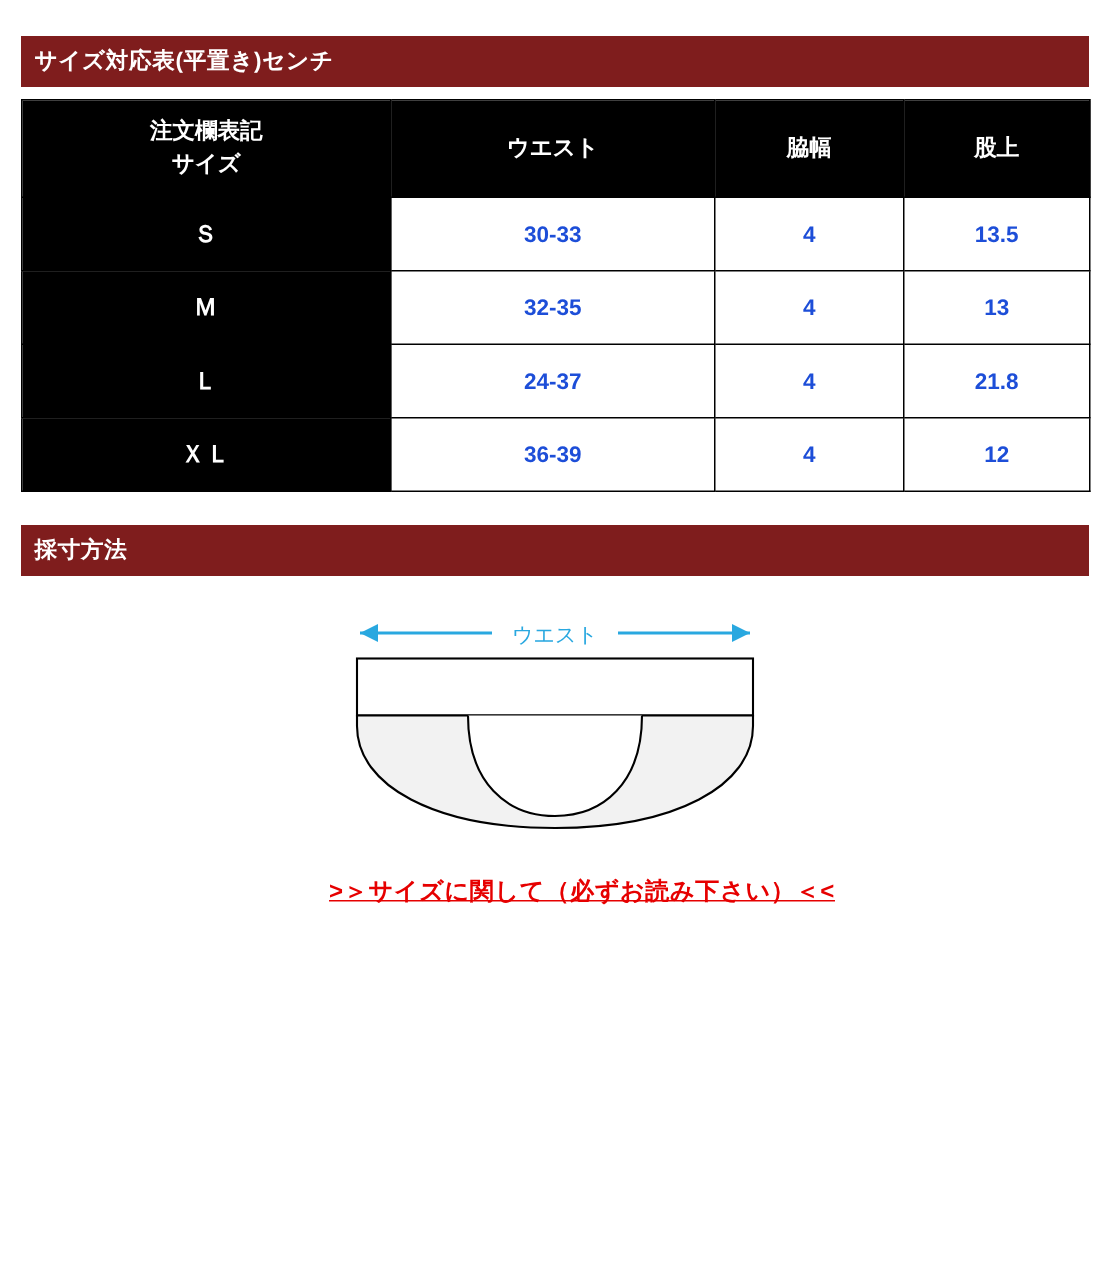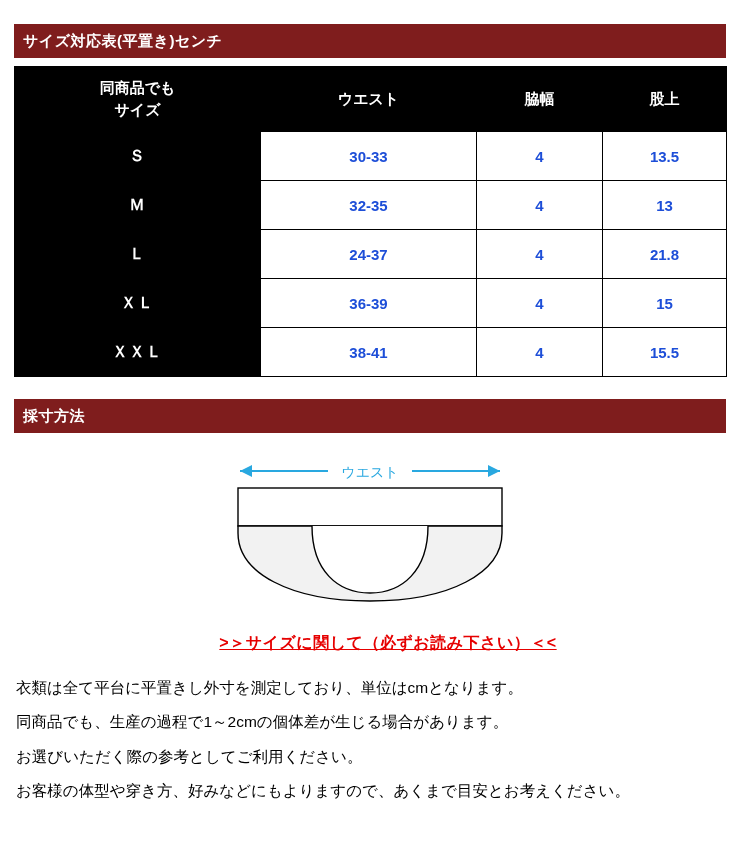--- a/index.html
+++ b/index.html
@@ -140,7 +140,7 @@
       <thead>
         <tr>
           <th>
-            <span>同商品でも</span><br>
+            <span>注文欄表記</span><br>
             <span>サイズ</span>
           </th>
           <th>ウエスト</th>

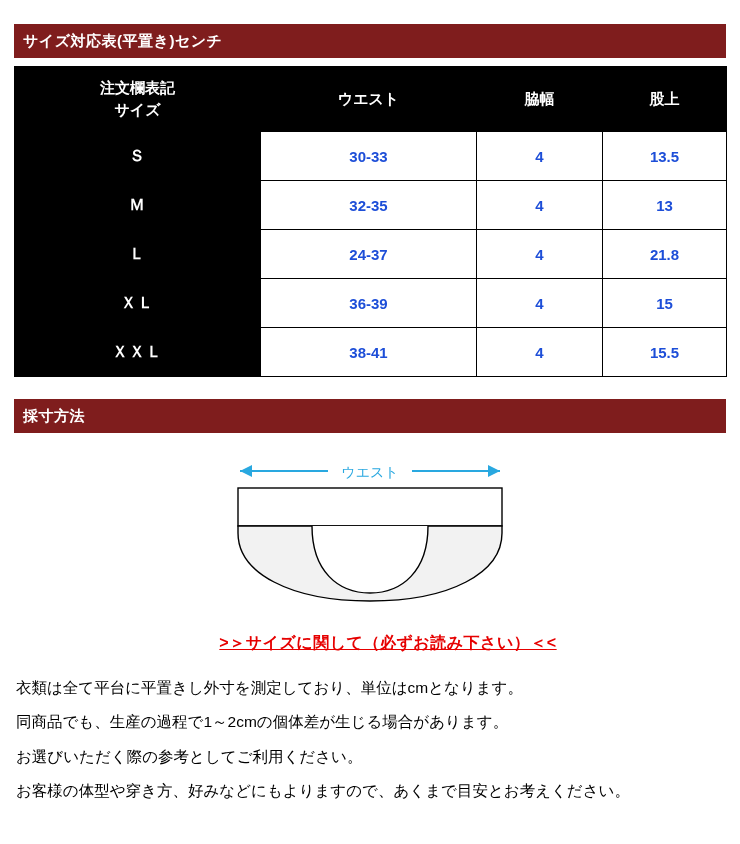--- a/index.html
+++ b/index.html
@@ -171,7 +171,7 @@
           <th>ＸＬ</th>
           <td>36-39</td>
           <td>4</td>
-          <td>15</td>
+          <td>12</td>
         </tr>
         <tr>
           <th>ＸＸＬ</th>

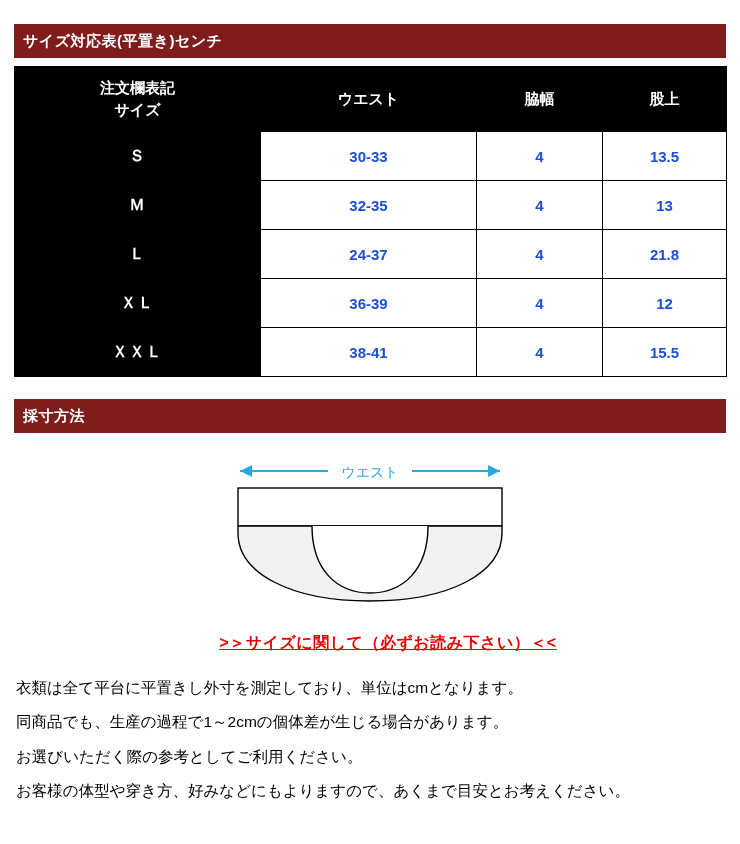--- a/index.html
+++ b/index.html
@@ -173,12 +173,6 @@
           <td>4</td>
           <td>12</td>
         </tr>
-        <tr>
-          <th>ＸＸＬ</th>
-          <td>38-41</td>
-          <td>4</td>
-          <td>15.5</td>
-        </tr>
       </tbody>
     </table>
 

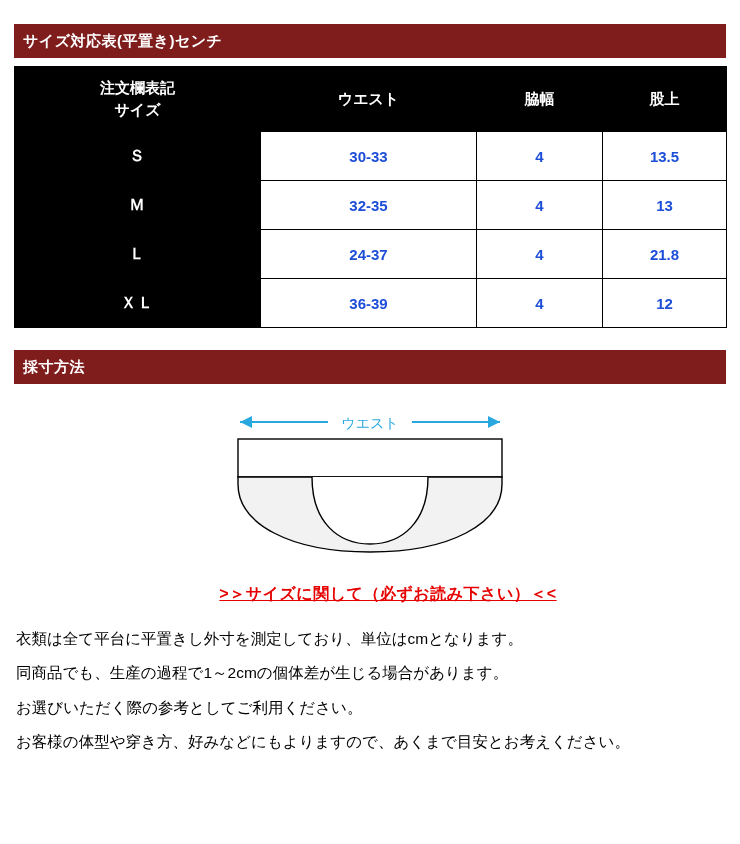--- a/index.html
+++ b/index.html
@@ -202,12 +202,6 @@
         <u>&gt;＞サイズに関して（必ずお読み下さい）＜&lt;</u>
       </div>
 
-      <div class="body-text">
-        <p>衣類は全て平台に平置きし外寸を測定しており、単位はcmとなります。</p>
-        <p>同商品でも、生産の過程で1～2cmの個体差が生じる場合があります。</p>
-        <p>お選びいただく際の参考としてご利用ください。</p>
-        <p>お客様の体型や穿き方、好みなどにもよりますので、あくまで目安とお考えください。</p>
-      </div>
     </div>
 
   </div>

